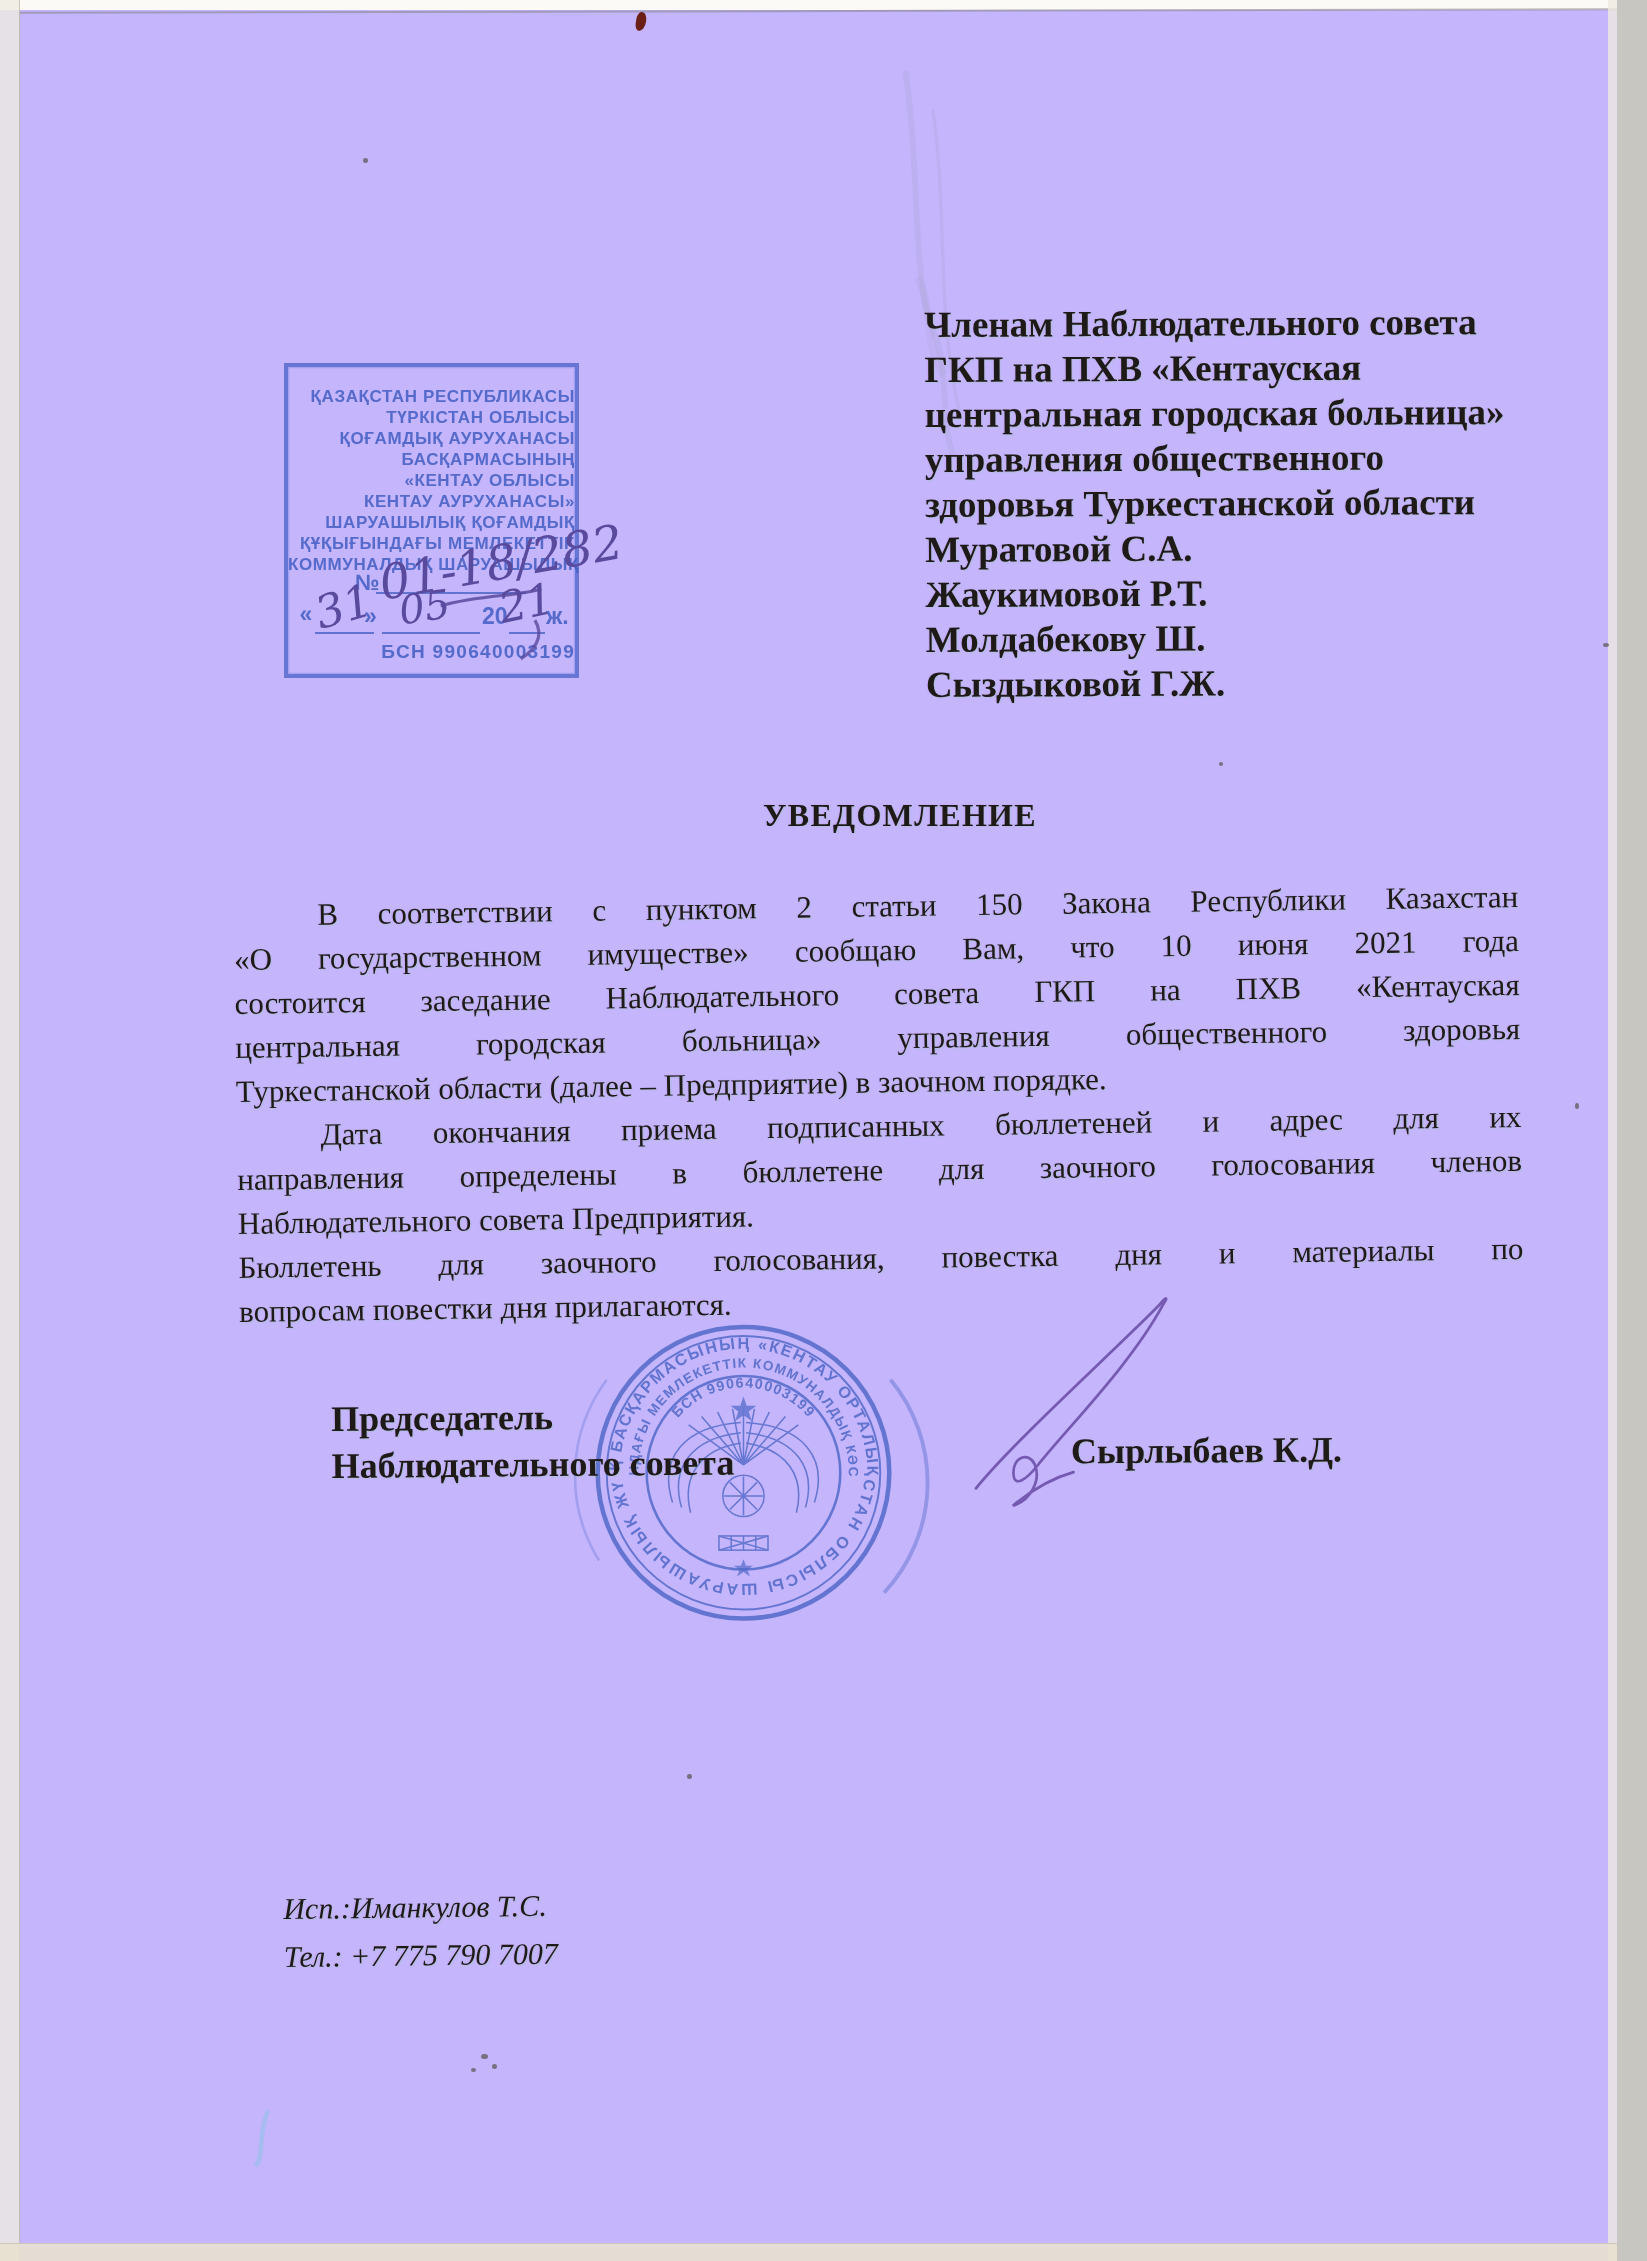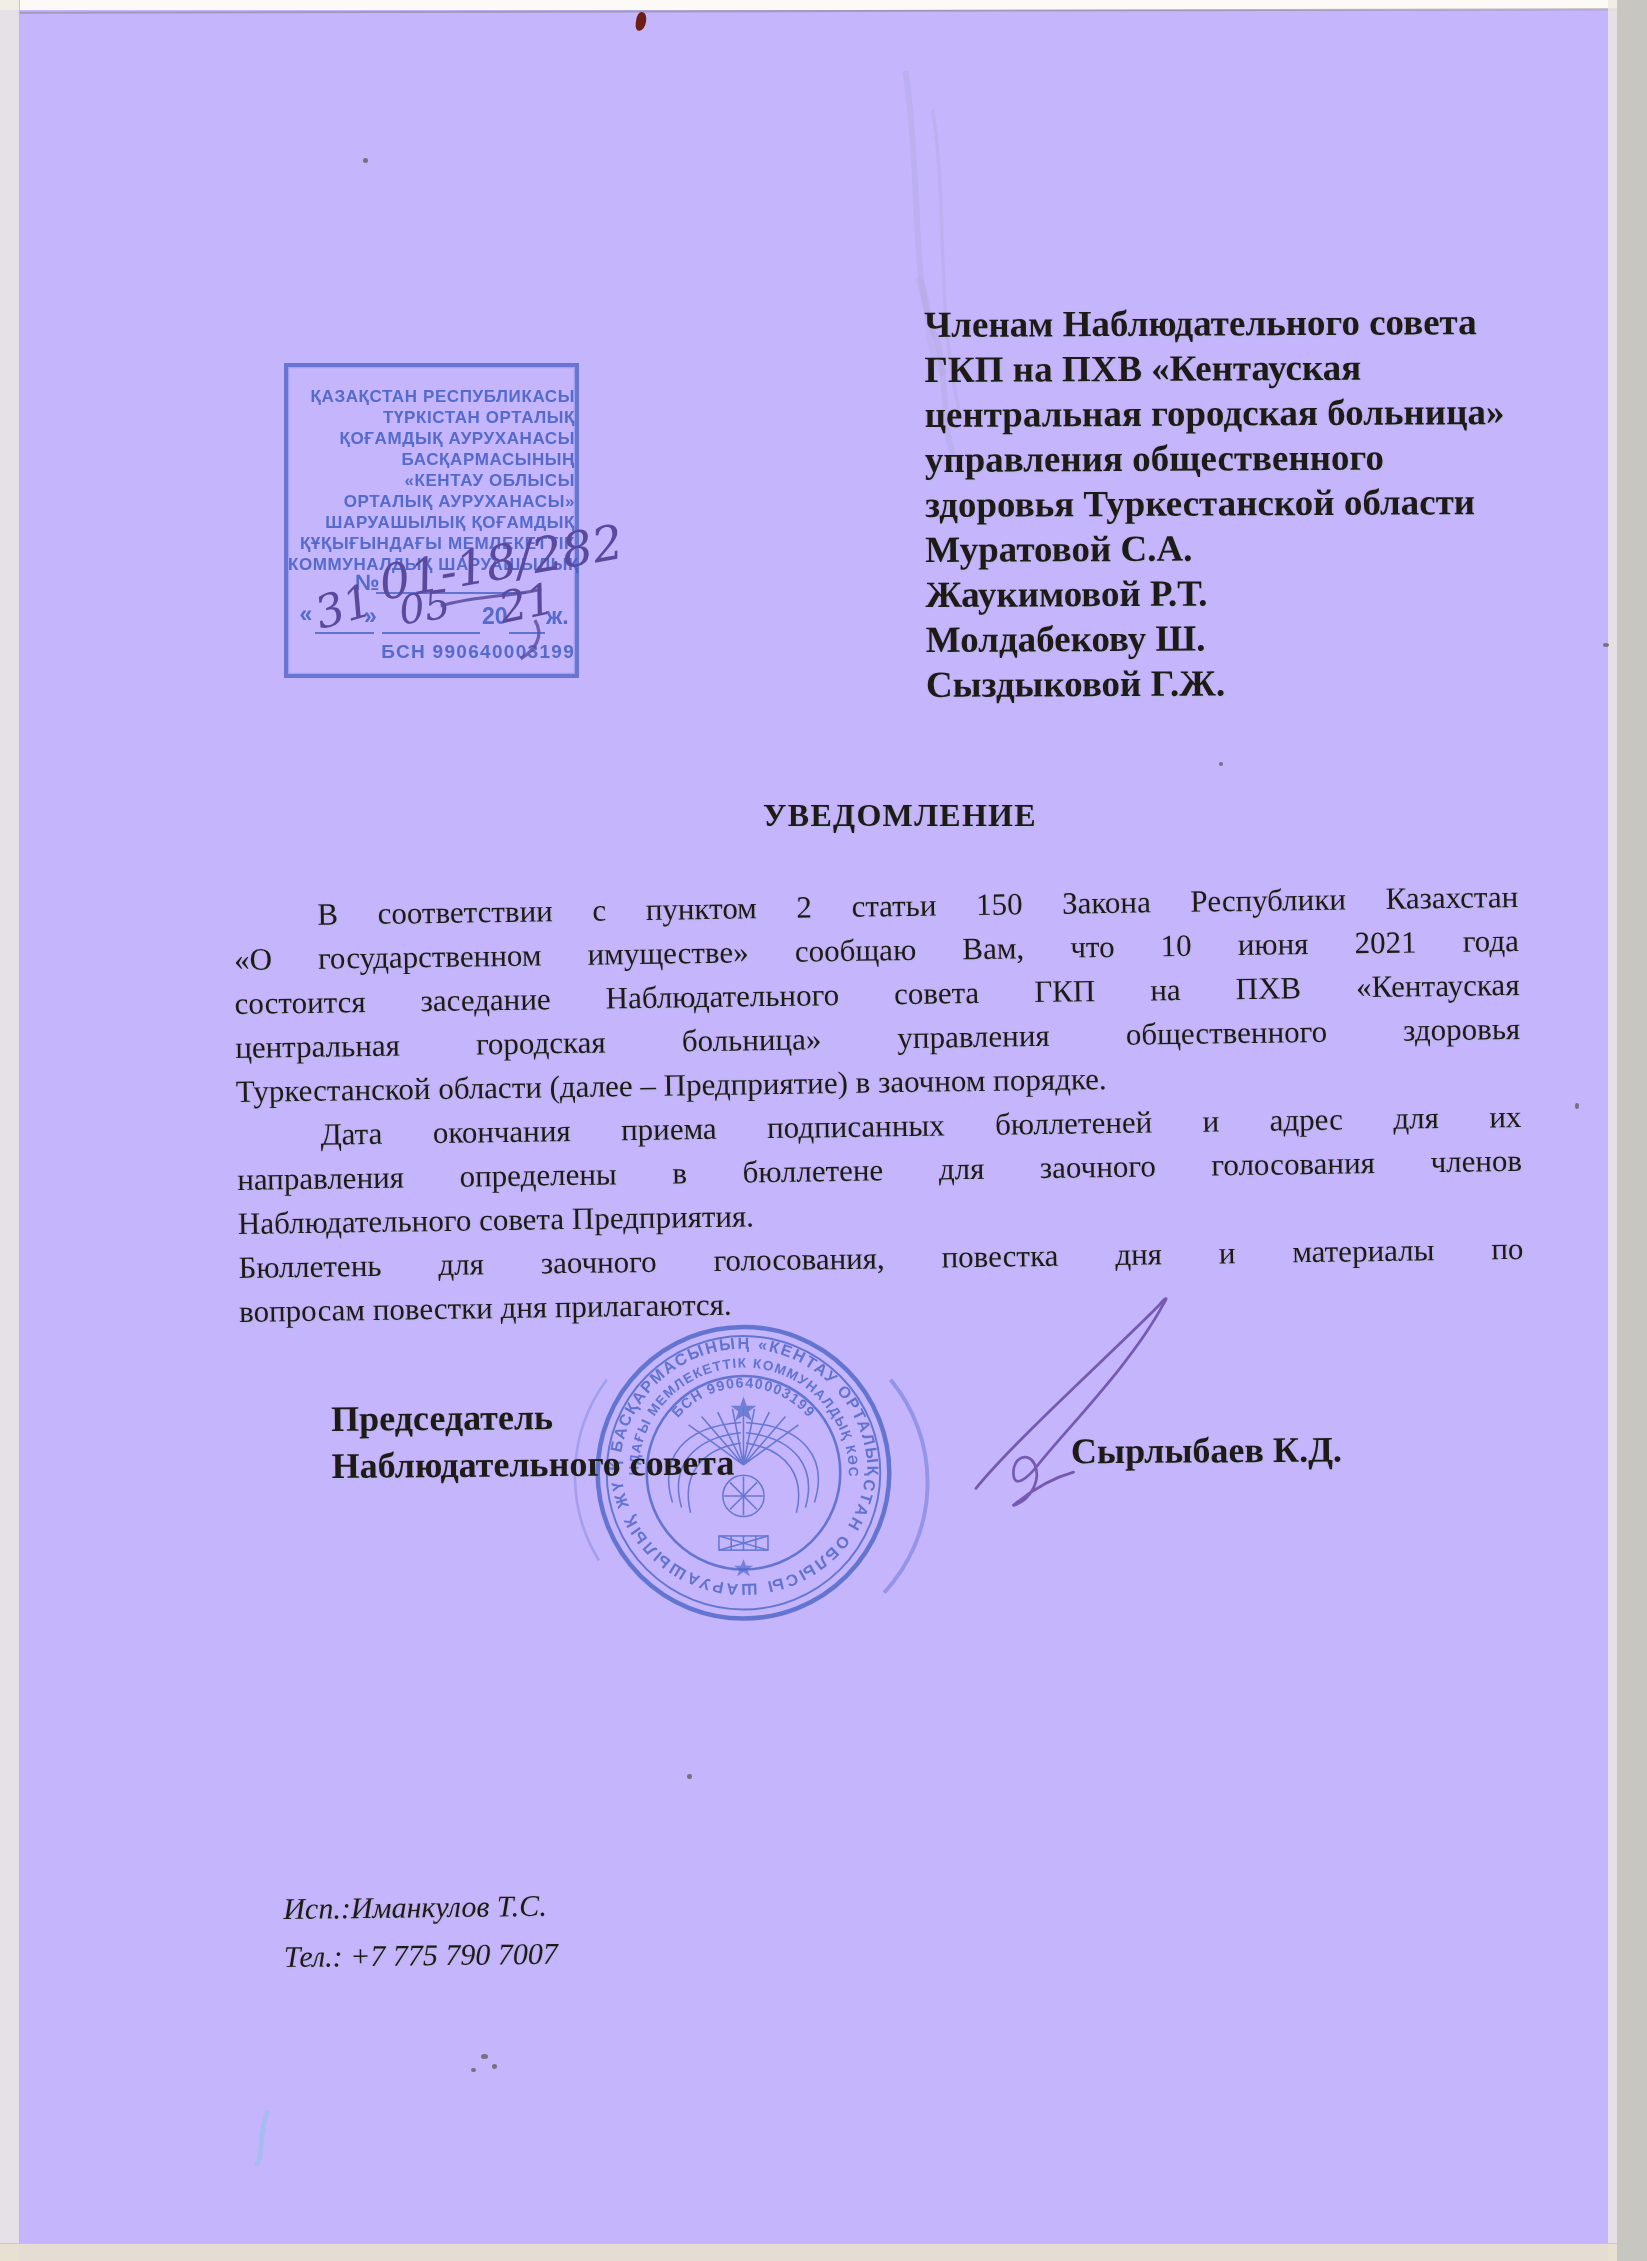--- a/index.html
+++ b/index.html
@@ -116,7 +116,7 @@
   <div class="sq-stamp">
     <div class="sq-lines">
         <div class="sline first">ҚАЗАҚСТАН РЕСПУБЛИКАСЫ</div>
-        <div class="sline">ТҮРКІСТАН ОРТАЛЫҚ</div>
+        <div class="sline">ТҮРКІСТАН ОБЛЫСЫ</div>
         <div class="sline">ҚОҒАМДЫҚ АУРУХАНАСЫ</div>
         <div class="sline">БАСҚАРМАСЫНЫҢ</div>
         <div class="sline">«КЕНТАУ ОБЛЫСЫ</div>

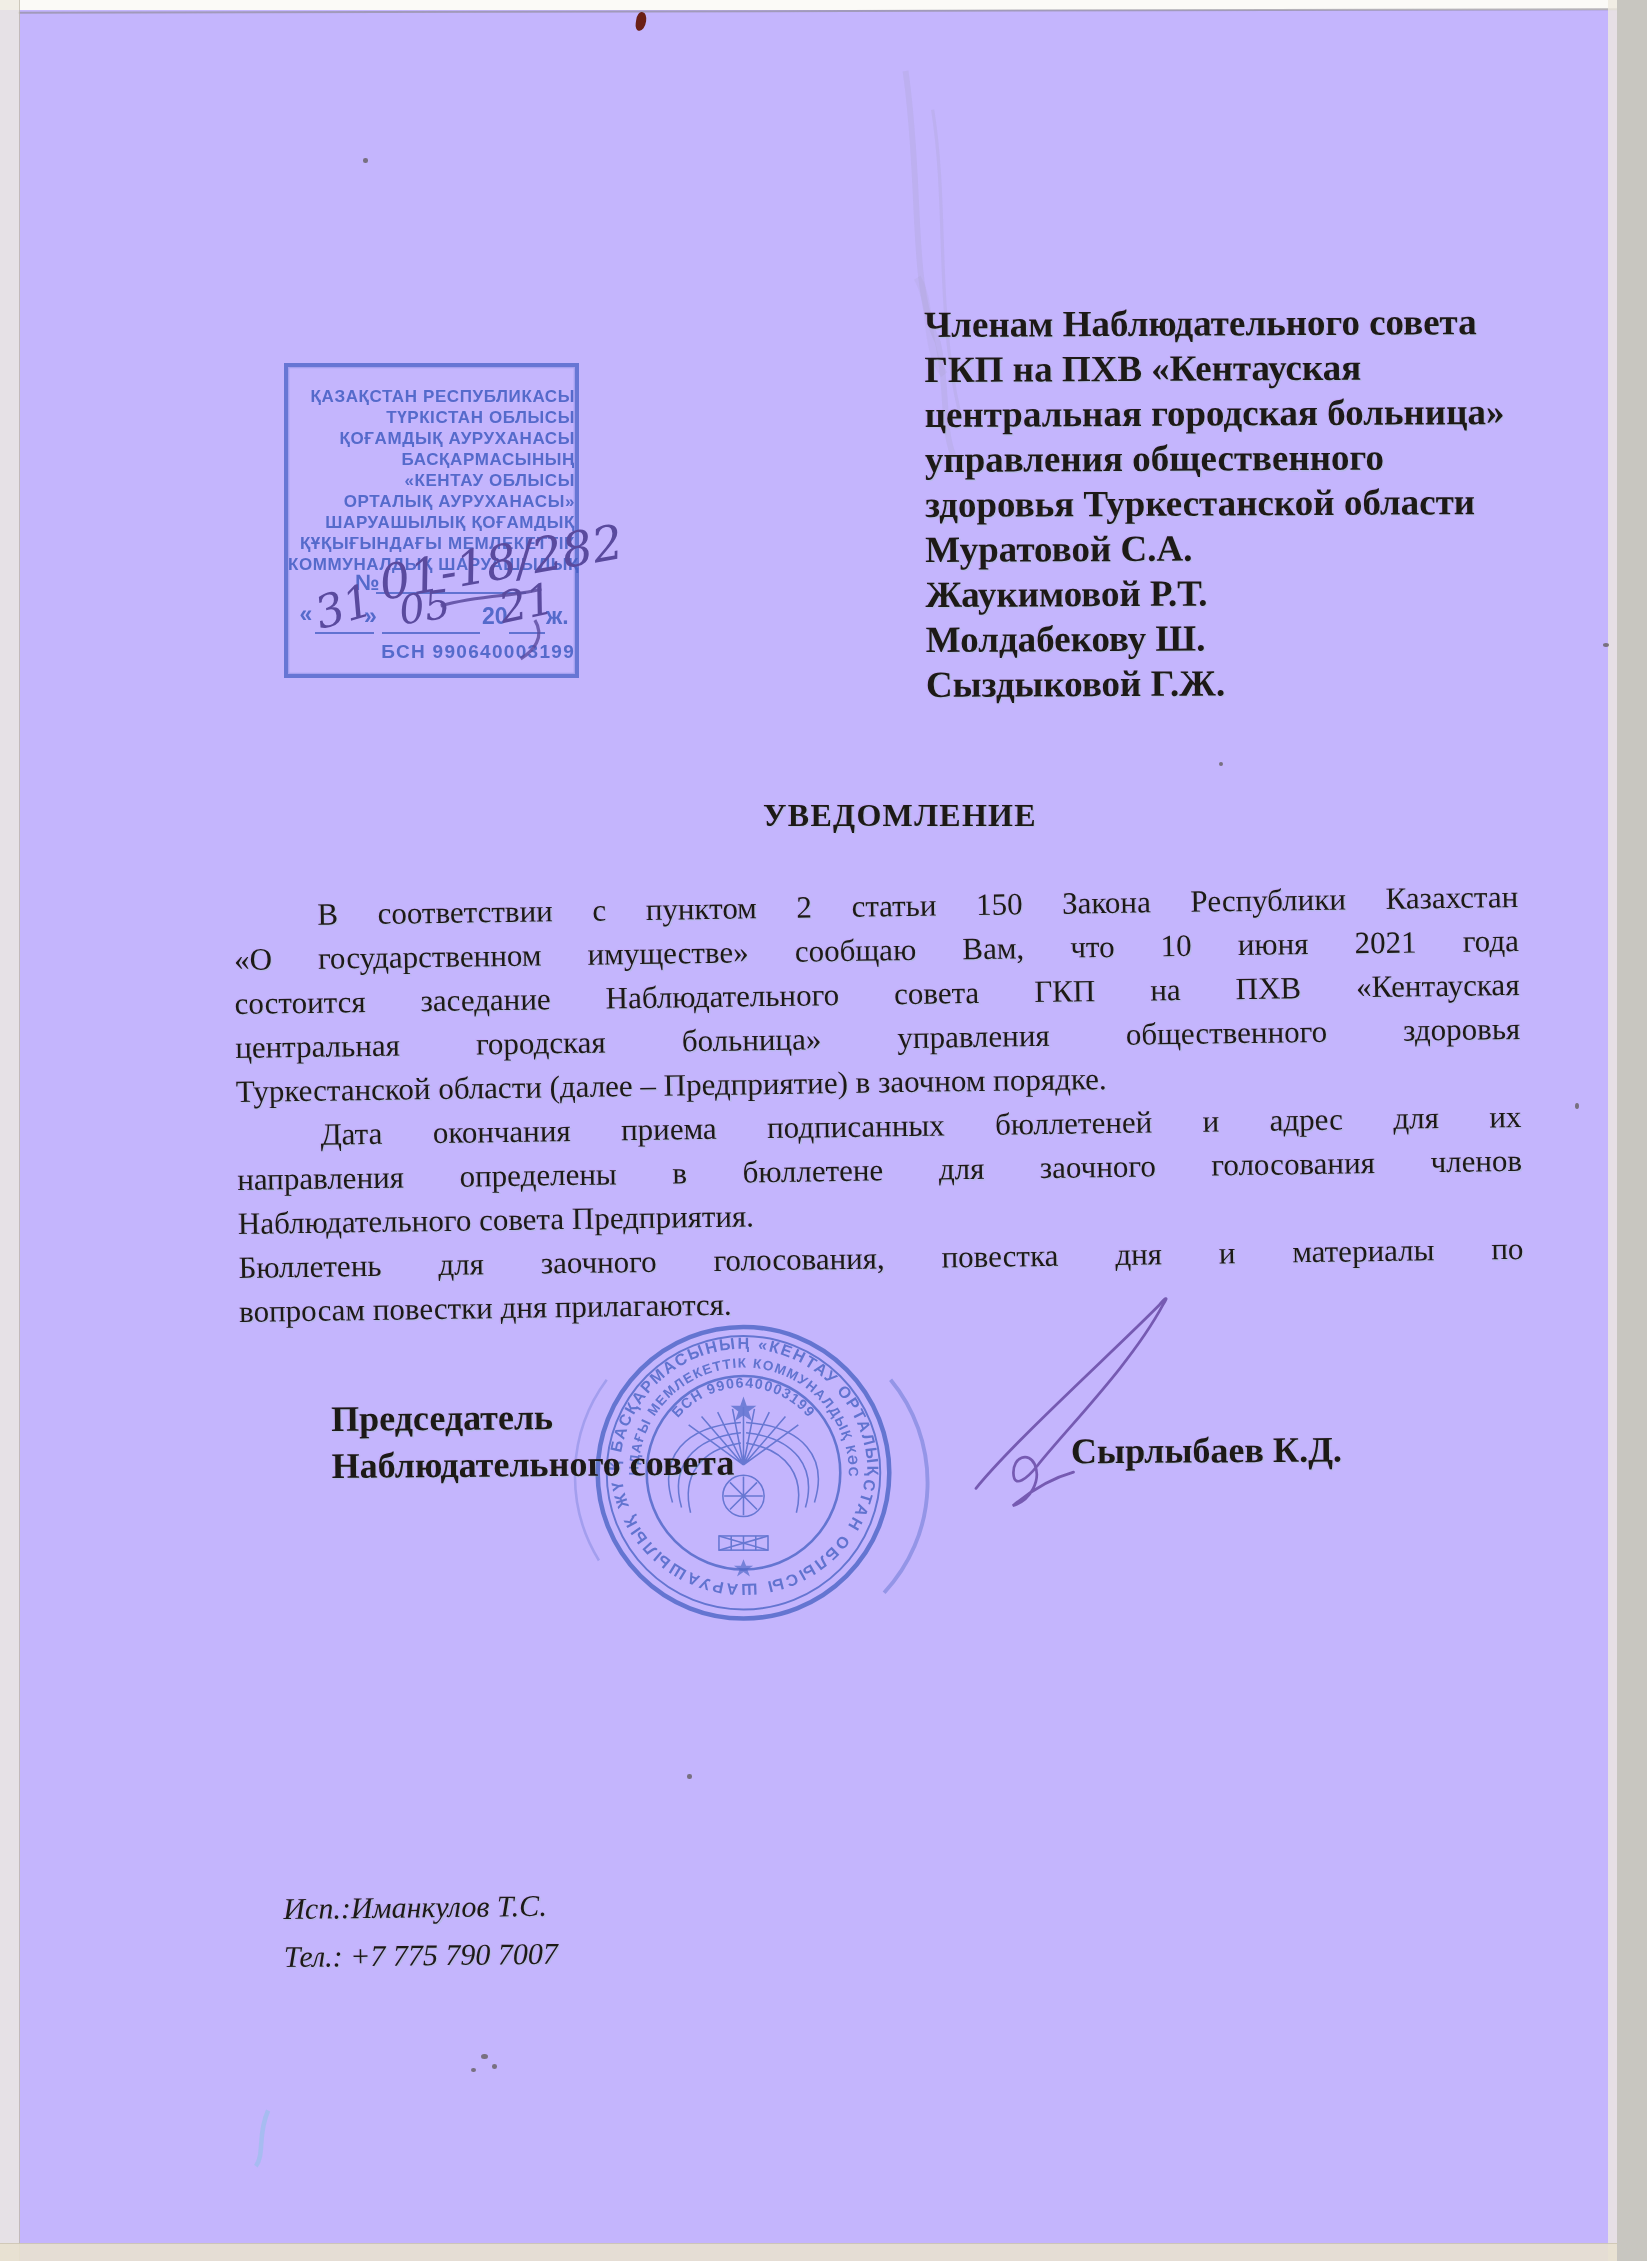--- a/index.html
+++ b/index.html
@@ -120,7 +120,7 @@
         <div class="sline">ҚОҒАМДЫҚ АУРУХАНАСЫ</div>
         <div class="sline">БАСҚАРМАСЫНЫҢ</div>
         <div class="sline">«КЕНТАУ ОБЛЫСЫ</div>
-        <div class="sline">ОРТАЛЫҚ АУРУХАНАСЫ»</div>
+        <div class="sline">КЕНТАУ АУРУХАНАСЫ»</div>
         <div class="sline">ШАРУАШЫЛЫҚ ҚОҒАМДЫҚ</div>
         <div class="sline">ҚҰҚЫҒЫНДАҒЫ МЕМЛЕКЕТТІК</div>
         <div class="sline last">КОММУНАЛДЫҚ ШАРУАШЫЛЫҚ</div>

